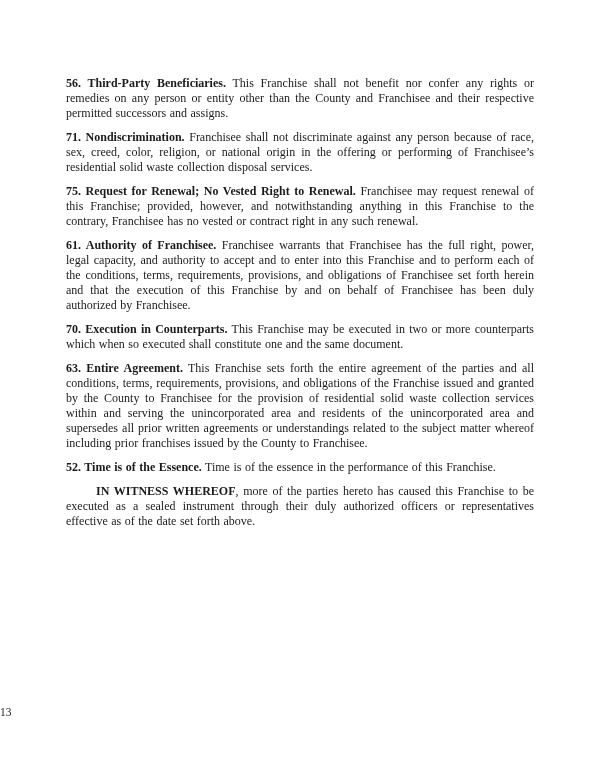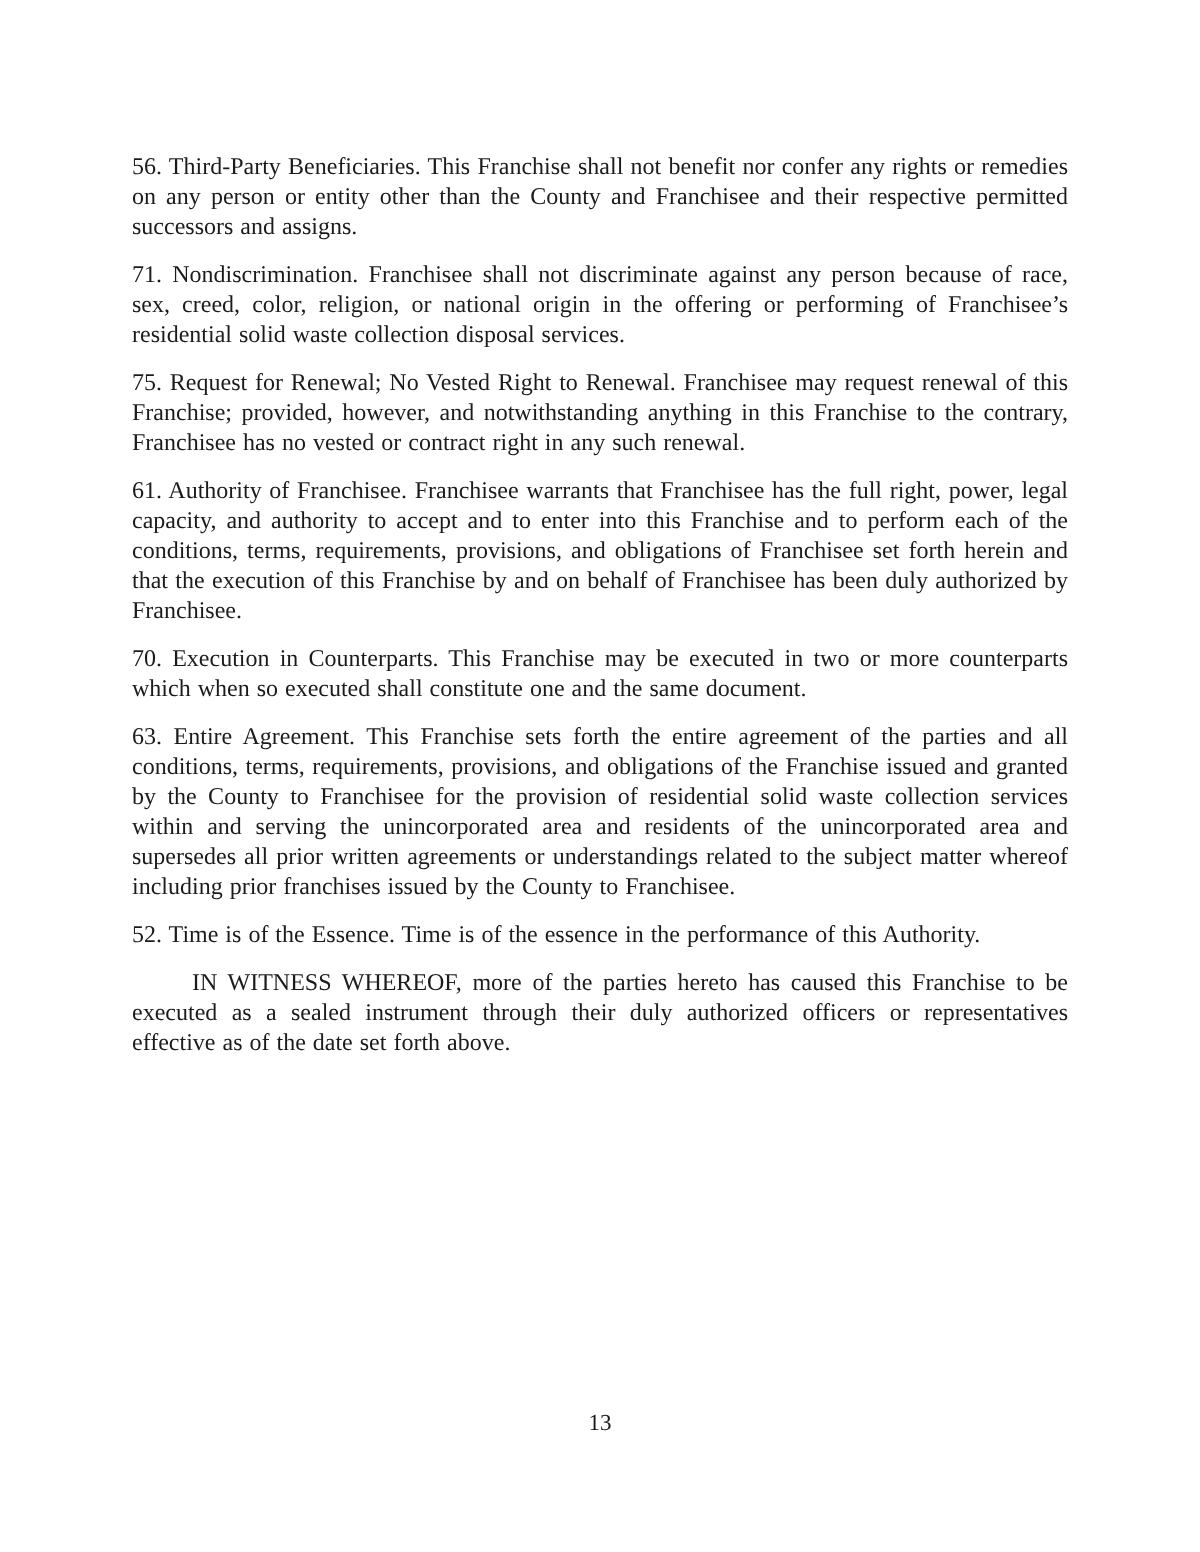--- a/index.html
+++ b/index.html
@@ -30,7 +30,7 @@
     word-spacing: 0.5px;
   }
   p.section b {
-    font-weight: normal;
+    font-weight: bold;
   }
   p.closing {
     text-indent: 30px;

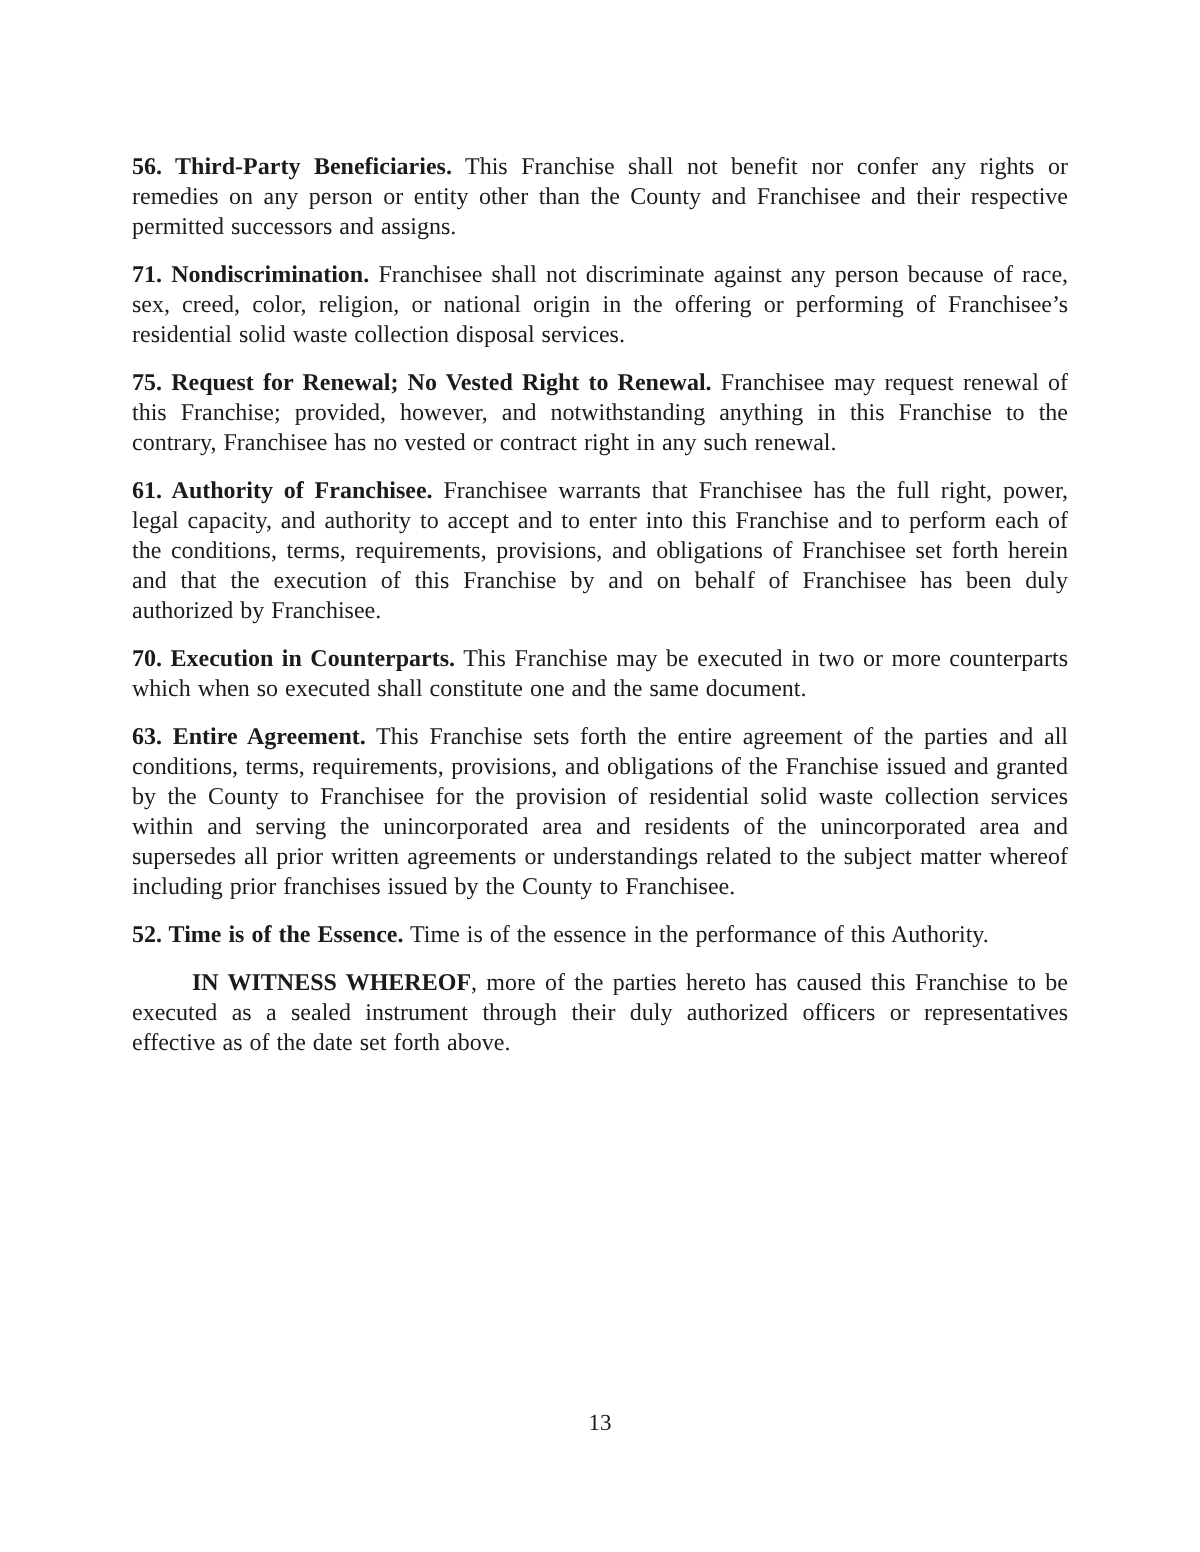--- a/index.html
+++ b/index.html
@@ -65,7 +65,7 @@
 
     <p class="section"><b>63. Entire Agreement.</b> <span>This Franchise sets forth the entire agreement of the parties and all conditions, terms, requirements, provisions, and obligations of the Franchise issued and granted by the County to Franchisee for the provision of residential solid waste collection services within and serving the unincorporated area and residents of the unincorporated area and supersedes all prior written agreements or understandings related to the subject matter whereof including prior franchises issued by the County to Franchisee.</span></p>
 
-    <p class="section"><b>52. Time is of the Essence.</b> <span>Time is of the essence in the performance of this Authority.</span></p>
+    <p class="section"><b>52. Time is of the Essence.</b> <span>Time is of the essence in the performance of this Franchise.</span></p>
 
     <p class="section closing"><b>IN WITNESS WHEREOF</b><span>, more of the parties hereto has caused this Franchise to be executed as a sealed instrument through their duly authorized officers or representatives effective as of the date set forth above.</span></p>
 

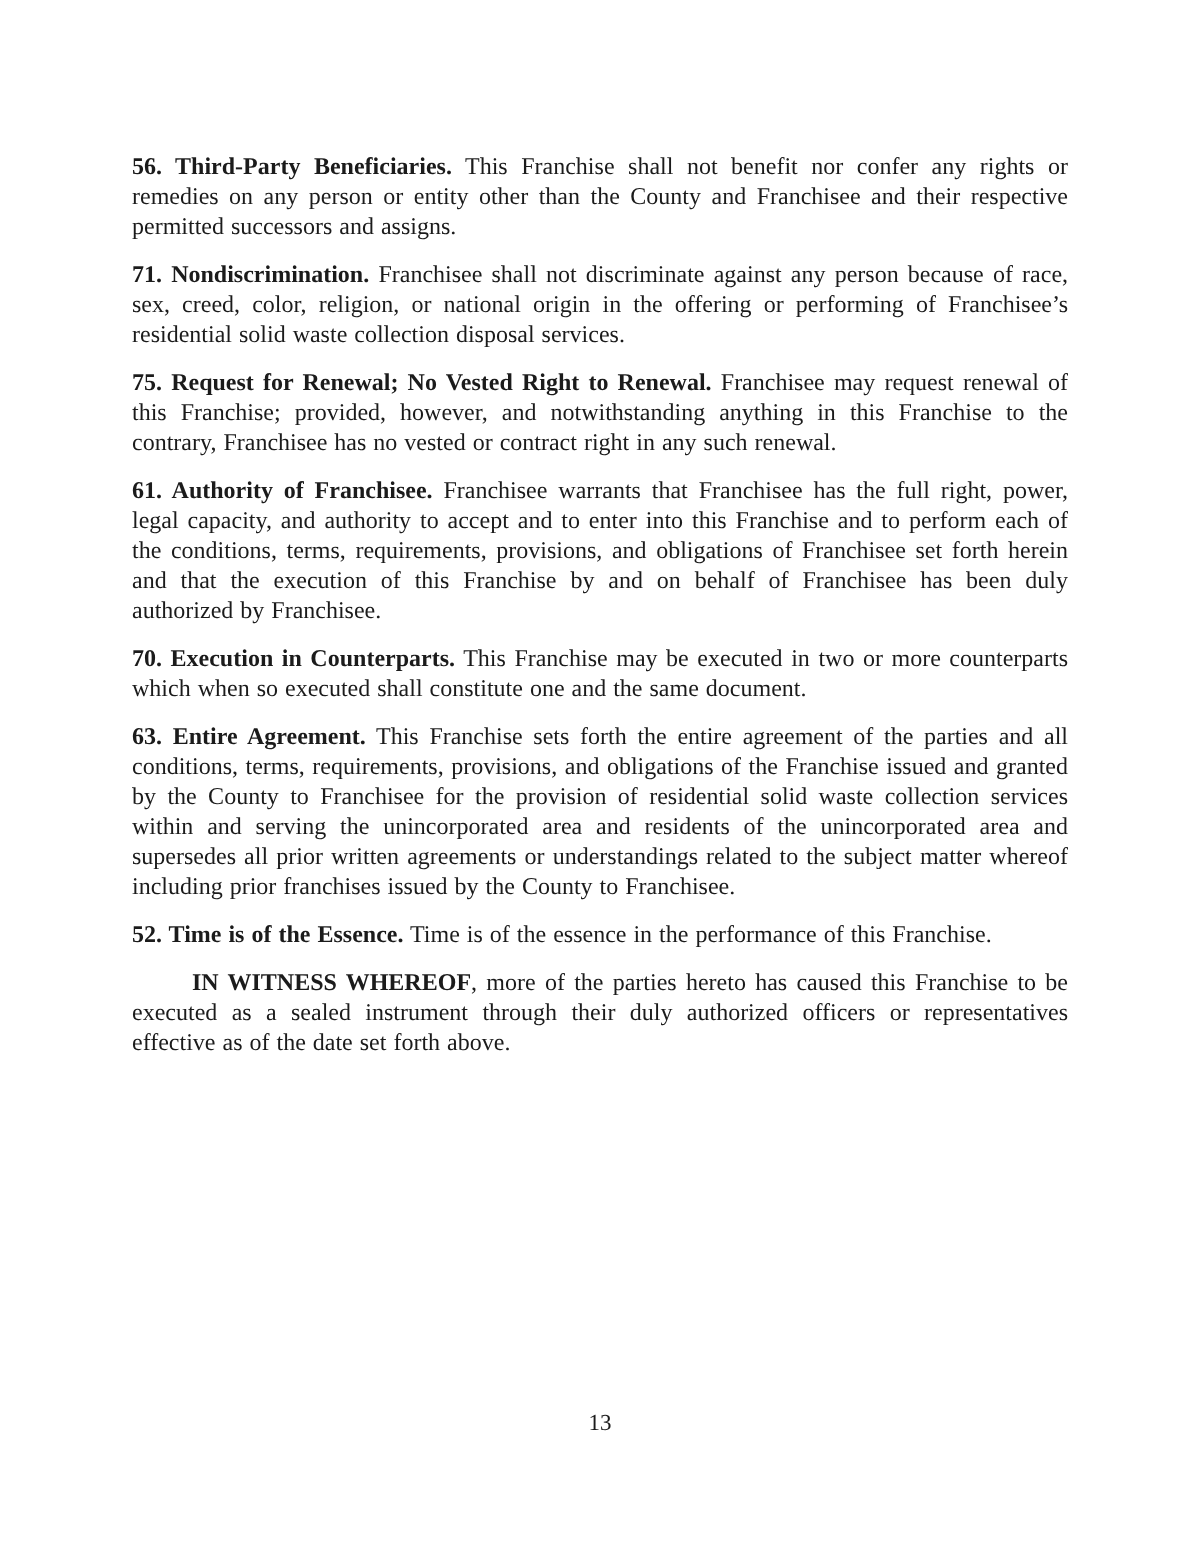--- a/index.html
+++ b/index.html
@@ -40,7 +40,6 @@
     top: 706px;
     left: 0;
     width: 100%;
-    text-align: center;
     font-size: 11.5px;
     color: #1b1b1b;
   }

